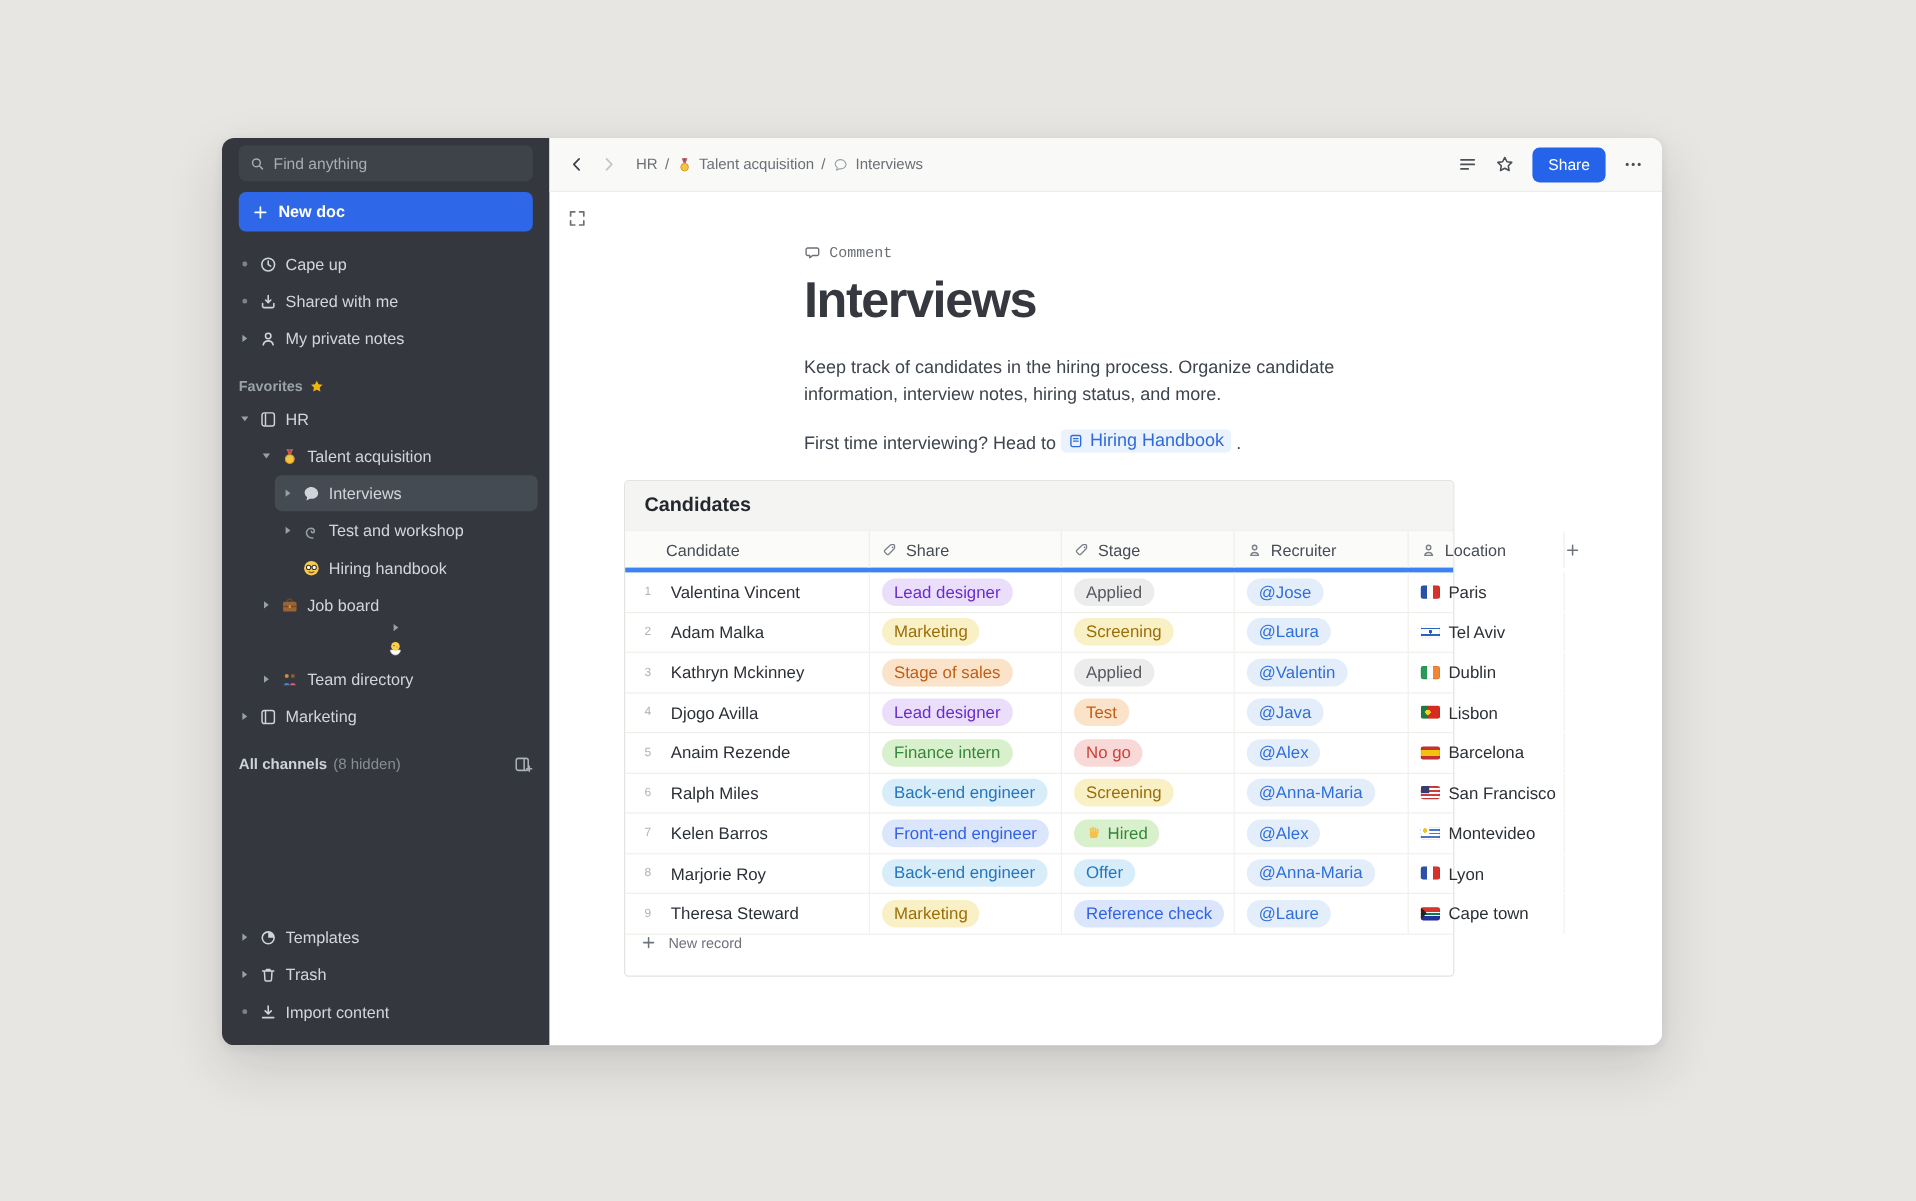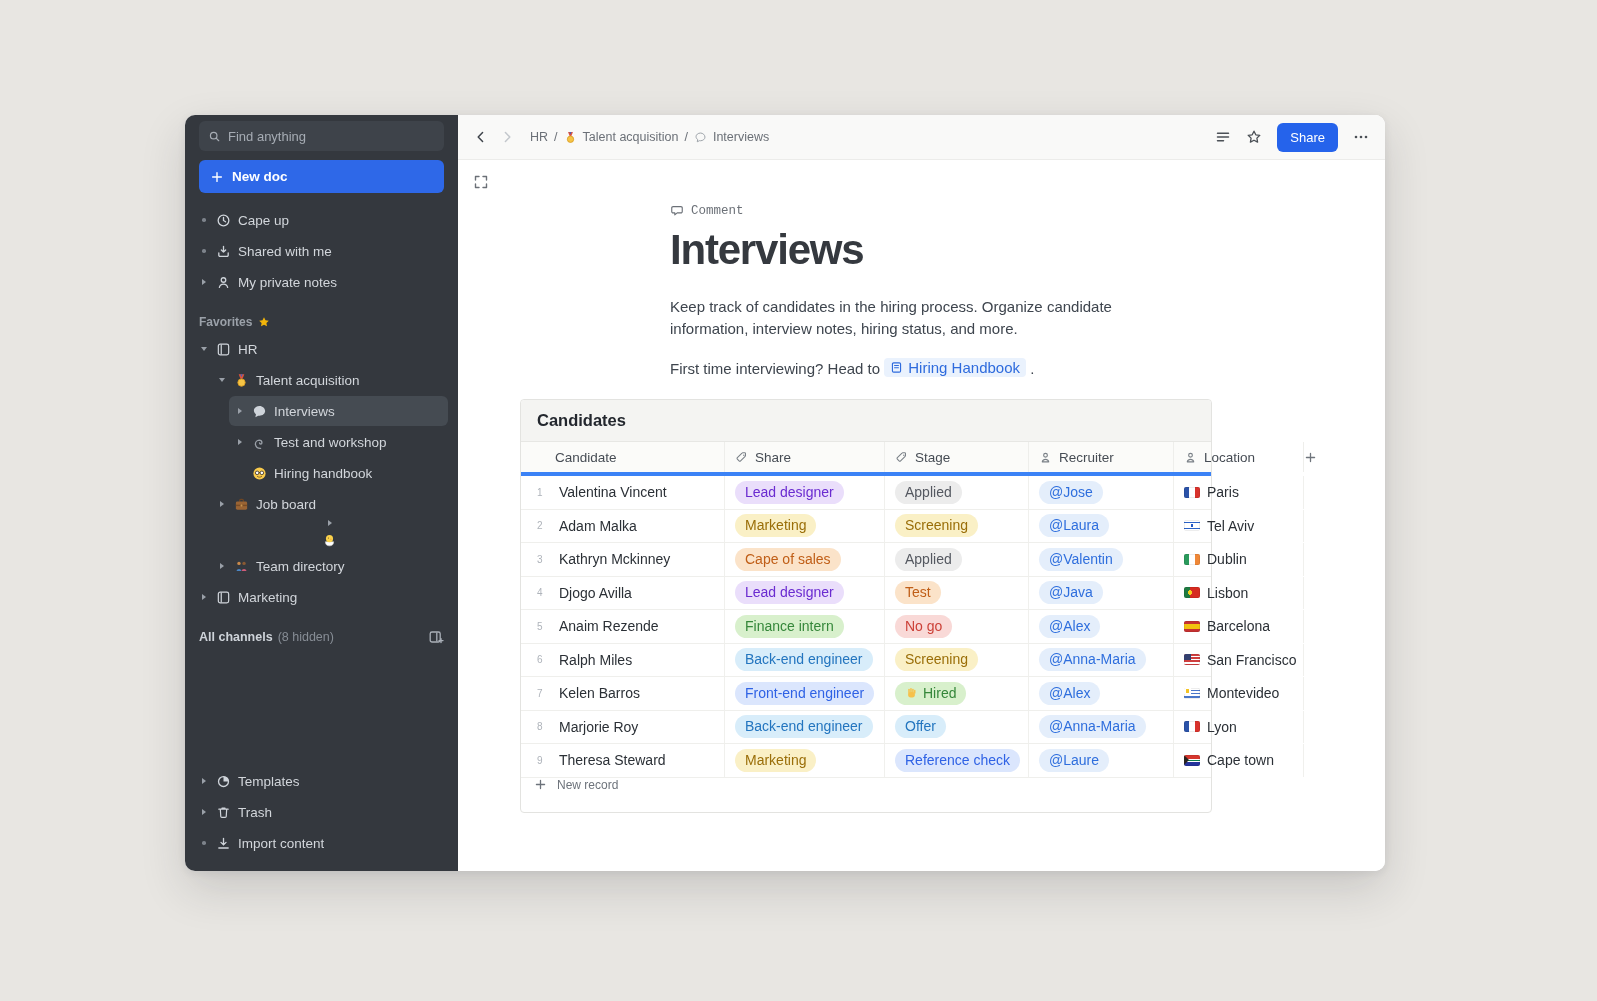--- a/index.html
+++ b/index.html
@@ -553,7 +553,7 @@
                 </div>
                 <div class="td">
                   <span class="pill p-orange">
-                    <span>Cape of sales</span>
+                    <span>Stage of sales</span>
                   </span>
                 </div>
                 <div class="td">

